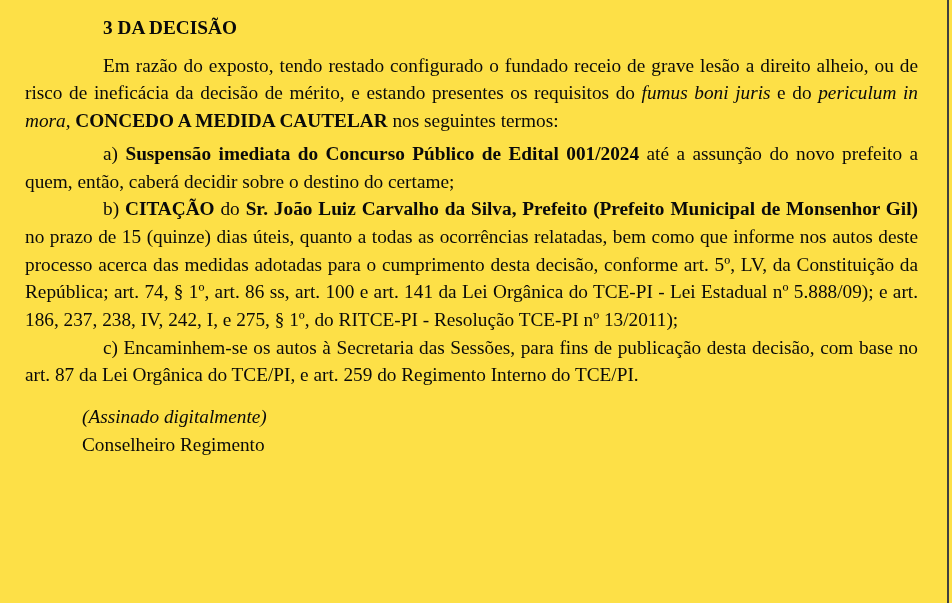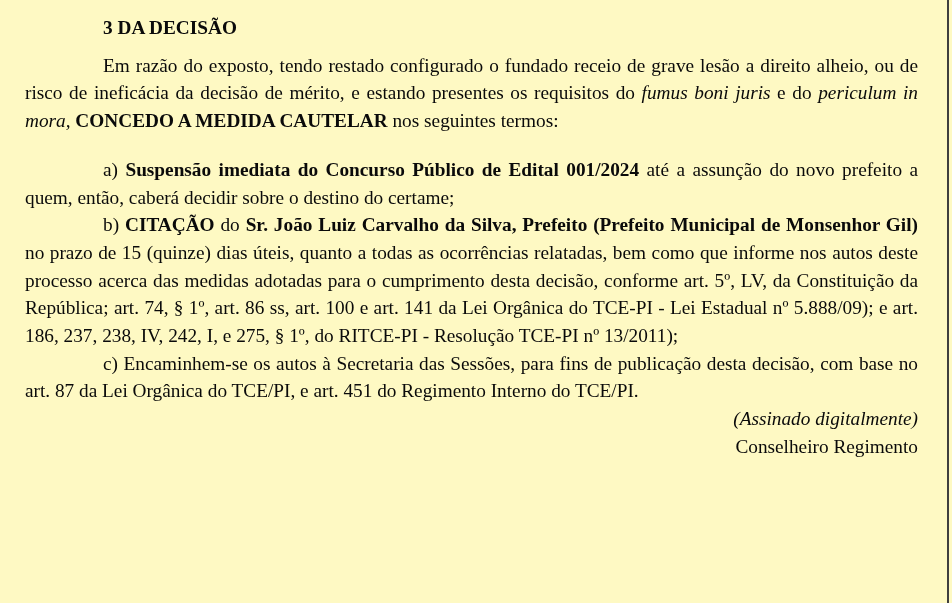--- a/index.html
+++ b/index.html
@@ -14,7 +14,7 @@
     position: relative;
     width: 952px;
     height: 603px;
-    background: #fef9c3;
+    background: #fde047;
     font-family: "Liberation Serif", serif;
     color: #0a0a0a;
   }

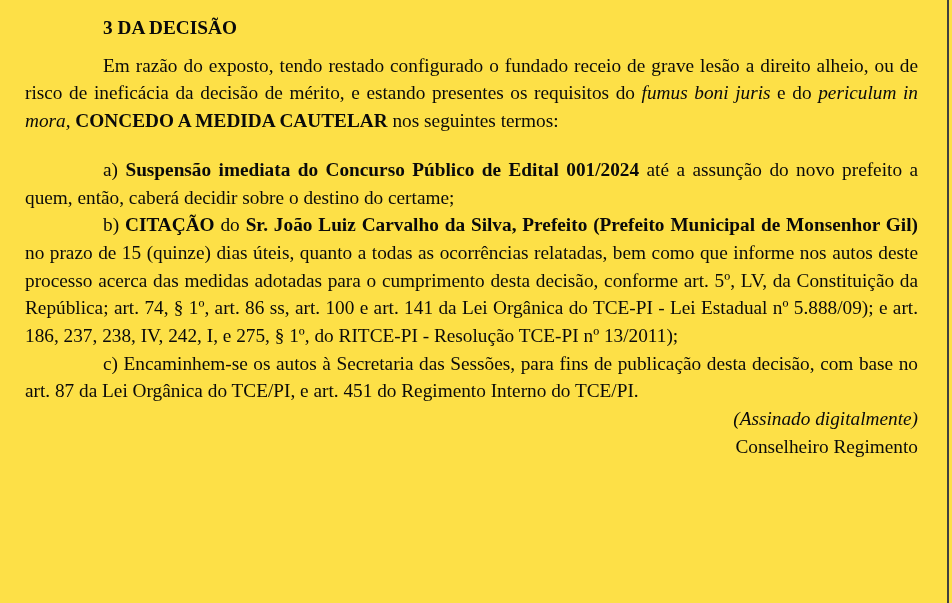--- a/index.html
+++ b/index.html
@@ -38,7 +38,7 @@
     margin-top: 10px;
   }
   .item-a {
-    margin-top: 21px;
+    margin-top: 5px;
   }
   .bold { font-weight: bold; }
   .it   { font-style: italic; }

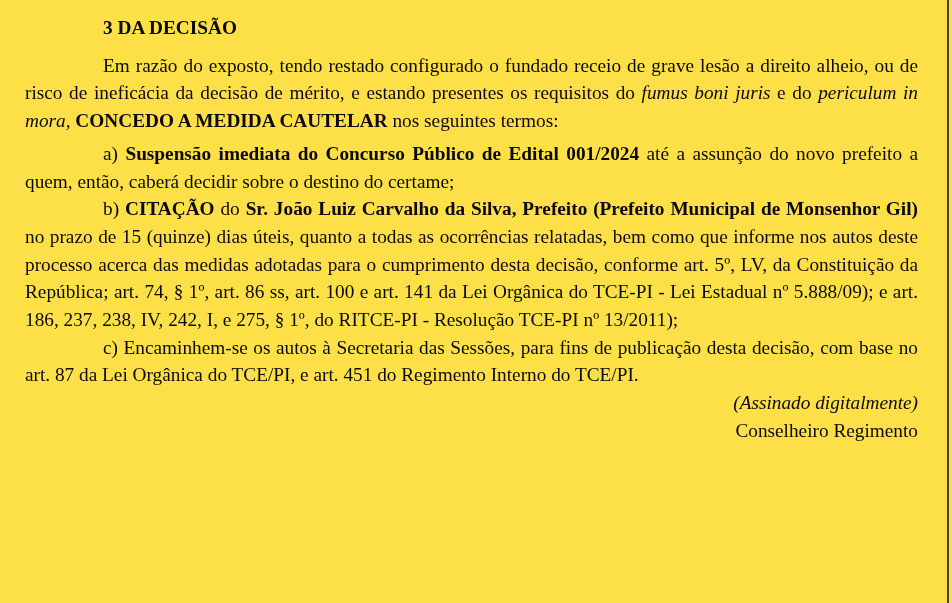--- a/index.html
+++ b/index.html
@@ -70,7 +70,7 @@
 
     <p class="para"><span>b) </span><span class="bold">CITAÇÃO</span><span> do </span><span class="bold">Sr. João Luiz Carvalho da Silva, Prefeito (Prefeito Municipal de Monsenhor Gil)</span><span> no prazo de 15 (quinze) dias úteis, quanto a todas as ocorrências relatadas, bem como que informe nos autos deste processo acerca das medidas adotadas para o cumprimento desta decisão, conforme art. 5º, LV, da Constituição da República; art. 74, § 1º, art. 86 ss, art. 100 e art. 141 da Lei Orgânica do TCE-PI - Lei Estadual nº 5.888/09); e art. 186, 237, 238, IV, 242, I, e 275, § 1º, do RITCE-PI - Resolução TCE-PI nº 13/2011);</span></p>
 
-    <p class="para"><span>c) Encaminhem-se os autos à Secretaria das Sessões, para fins de publicação desta decisão, com base no art. 87 da Lei Orgânica do TCE/PI, e art. 451 do Regimento Interno do TCE/PI.</span></p>
+    <p class="para"><span>c) Encaminhem-se os autos à Secretaria das Sessões, para fins de publicação desta decisão, com base no art. 87 da Lei Orgânica do TCE/PI, e art. 259 do Regimento Interno do TCE/PI.</span></p>
 
 
     <div class="sig-block">

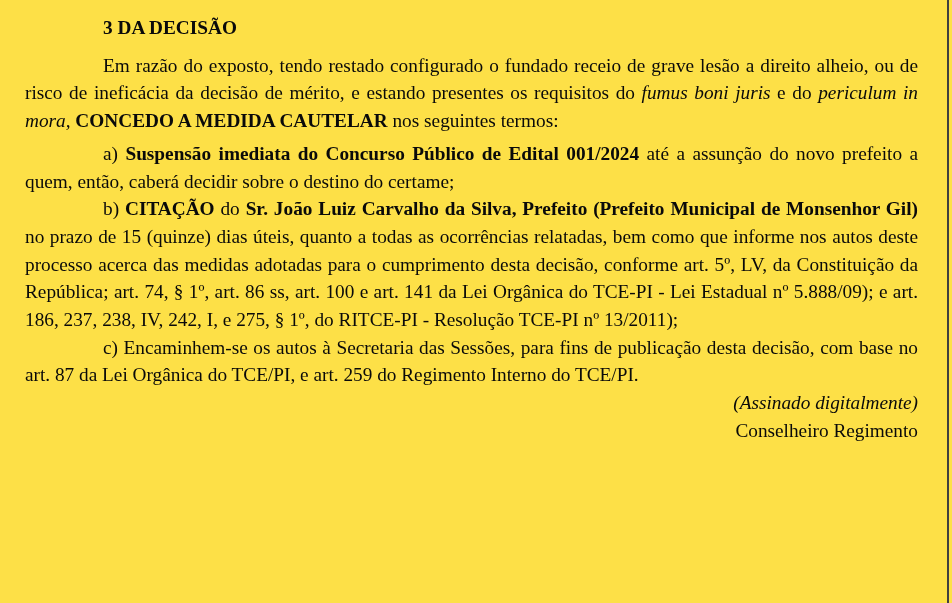--- a/index.html
+++ b/index.html
@@ -43,8 +43,9 @@
   .bold { font-weight: bold; }
   .it   { font-style: italic; }
   .sig-block {
+    margin-top: 14px;
     padding-left: 57px;
-    text-align: right;
+    text-align: left;
   }
   .sig-line { margin: 0; }
   .edge-line {

